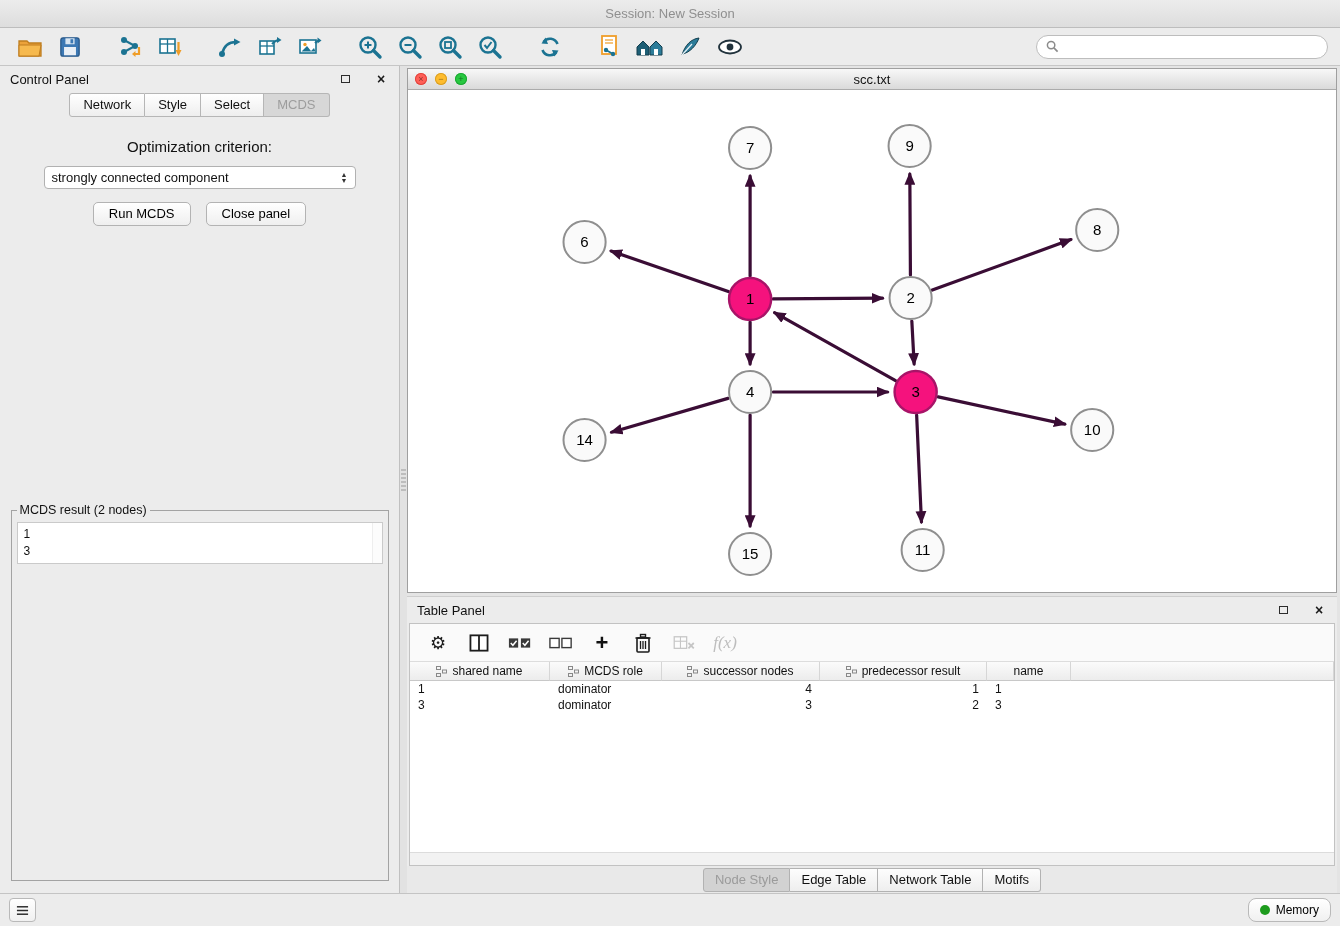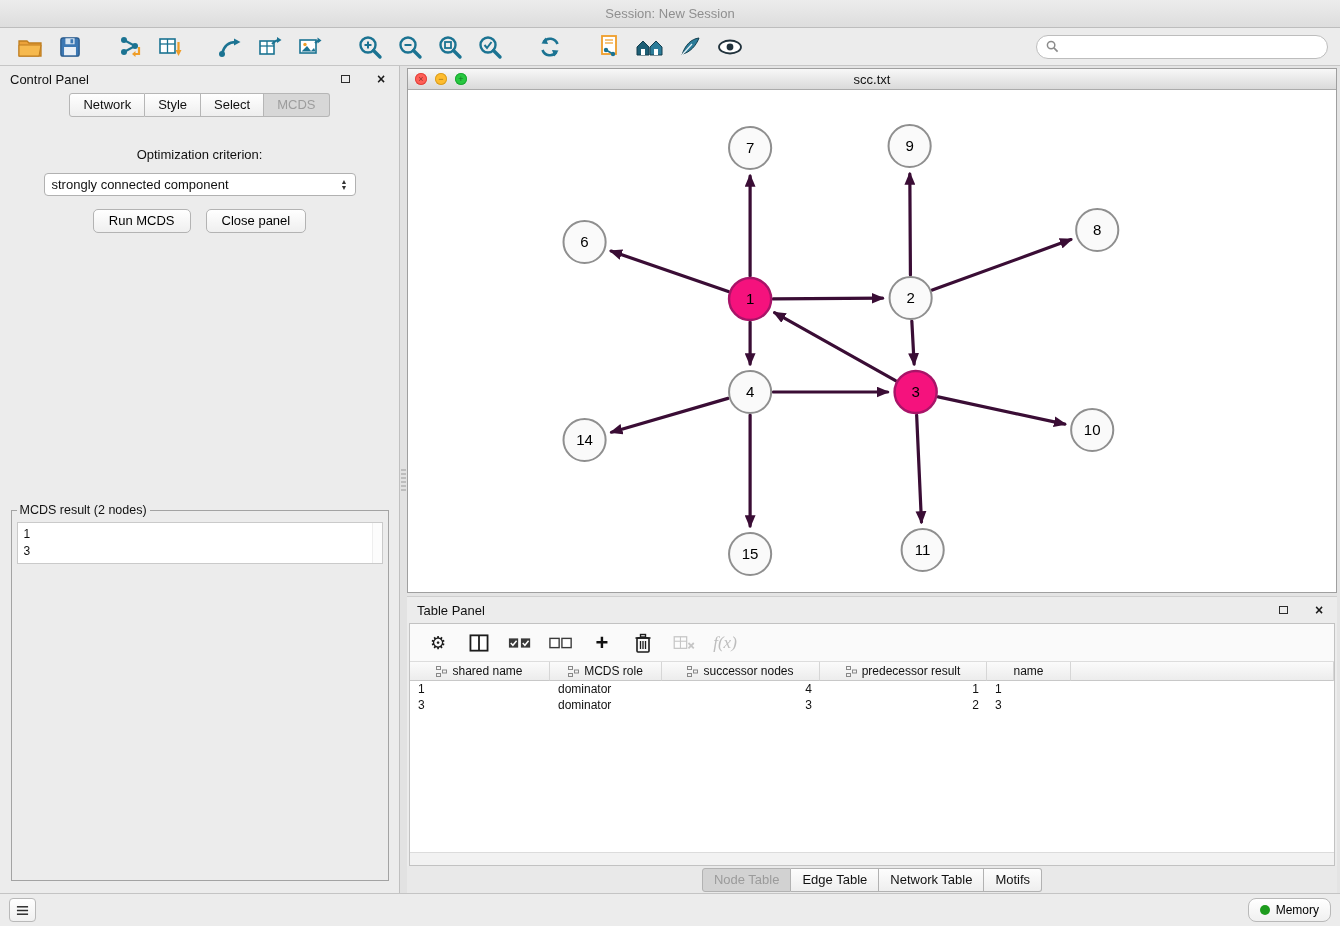--- a/index.html
+++ b/index.html
@@ -62,7 +62,7 @@
 
   .cp-body { flex:1; display:flex; flex-direction:column; align-items:center;
     background:#ececec; min-height:0; }
-  .opt-label { margin-top:30px; font-size:13px; }
+  .opt-label { margin-top:21px; font-size:15px; }
   .criterion-select { margin-top:11px; width:312px; height:23px; background:#fff;
     border:1px solid #b1b1b1; border-radius:4px; display:flex; align-items:center;
     padding:0 7px; font-size:13px; }

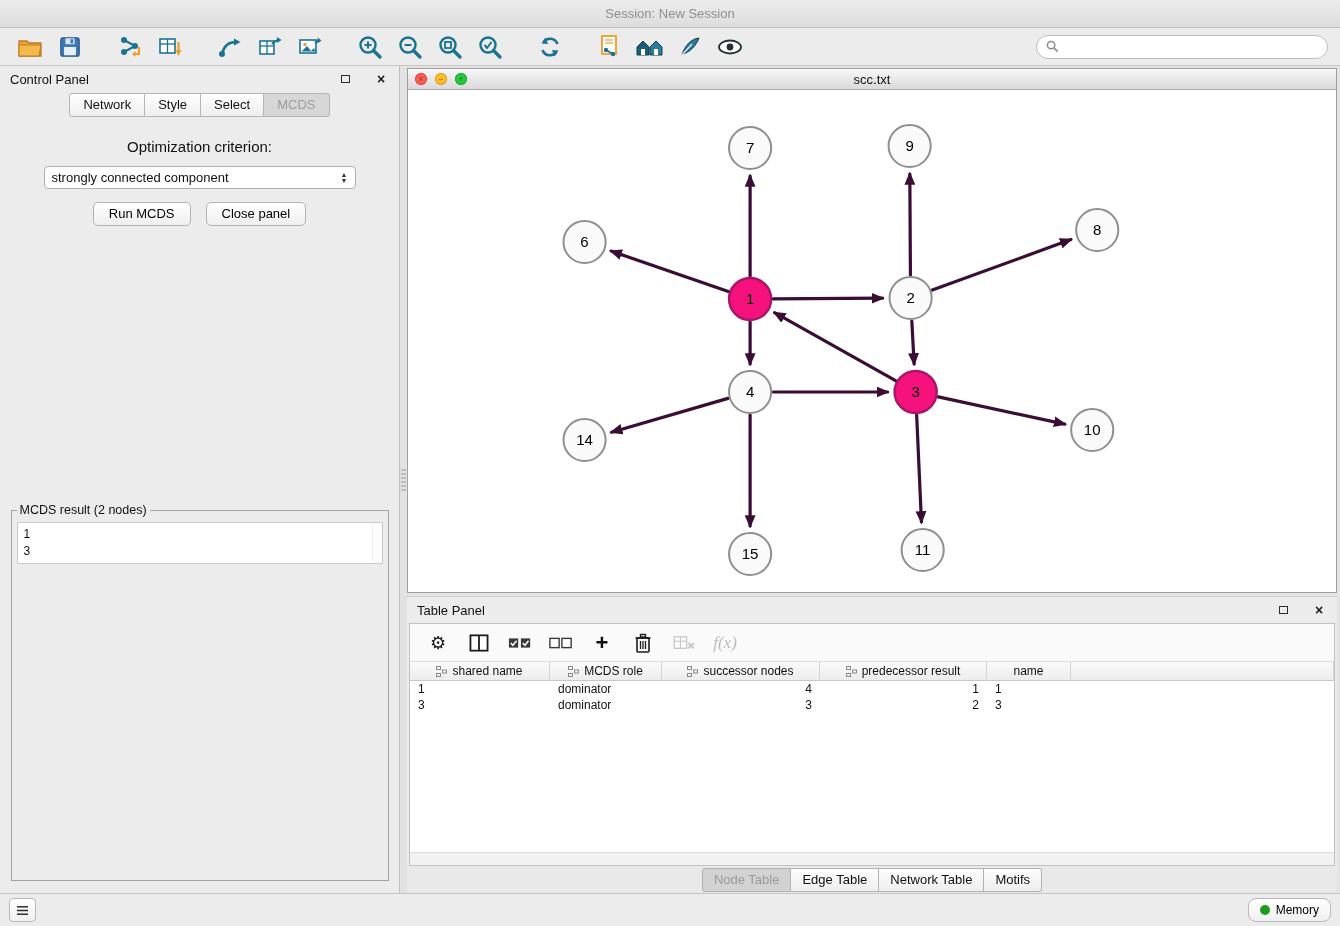--- a/index.html
+++ b/index.html
@@ -547,7 +547,7 @@
           <div class="tp-scroll-strip"></div>
         </div>
         <div class="tp-tabs">
-          <span class="tp-tab active">Node Table</span>
+          <span class="tp-tab active">Node Style</span>
           <span class="tp-tab">Edge Table</span>
           <span class="tp-tab">Network Table</span>
           <span class="tp-tab">Motifs</span>

